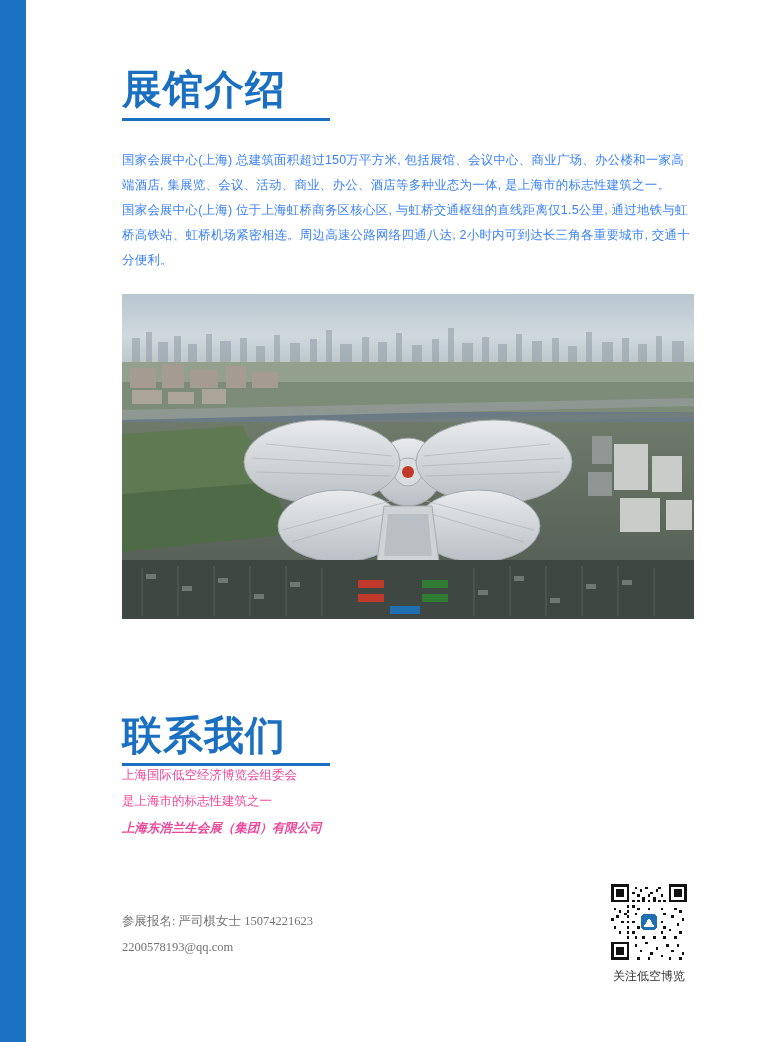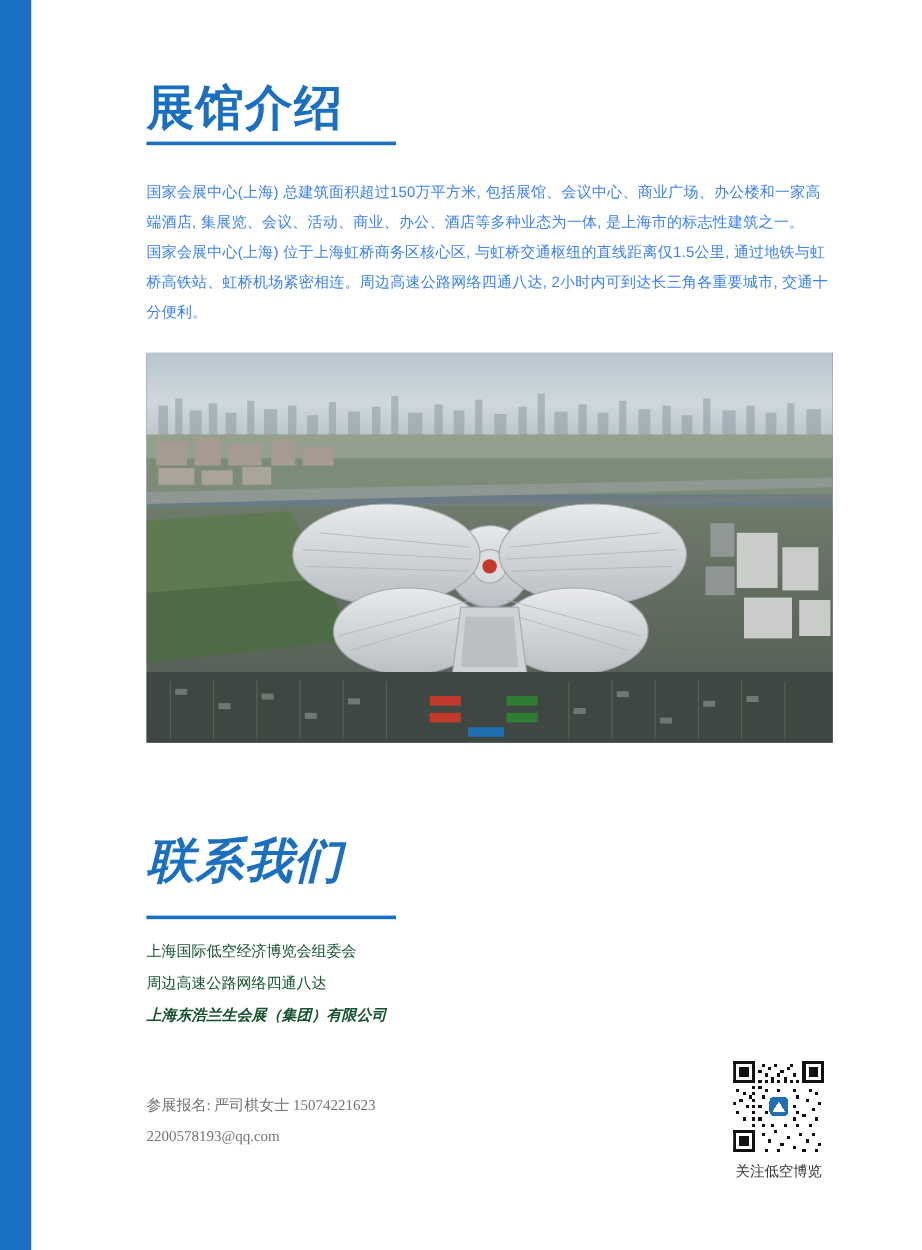--- a/index.html
+++ b/index.html
@@ -81,8 +81,7 @@
   .heading-2 {
     position: absolute;
     left: 0;
-    top: 698px;
-    font-style: italic;
+    top: 715px;
   }
   .contact-block {
     position: absolute;

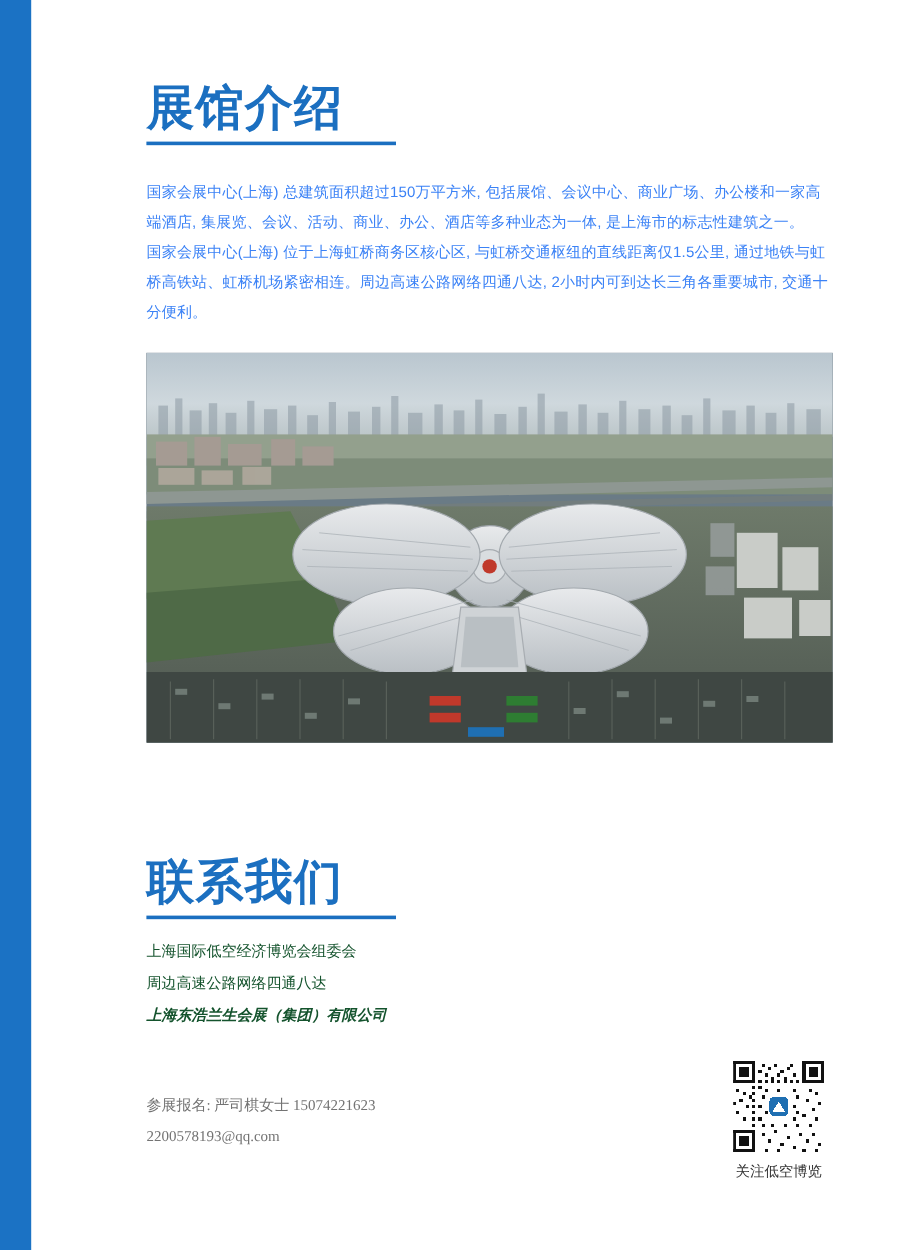--- a/index.html
+++ b/index.html
@@ -86,10 +86,10 @@
   .contact-block {
     position: absolute;
     left: 0;
-    top: 780px;
+    top: 762px;
     font-size: 12.5px;
     line-height: 2.1;
-    color: #14532d;
+    color: #ec4899;
   }
   .contact-block .strong {
     font-weight: bold;

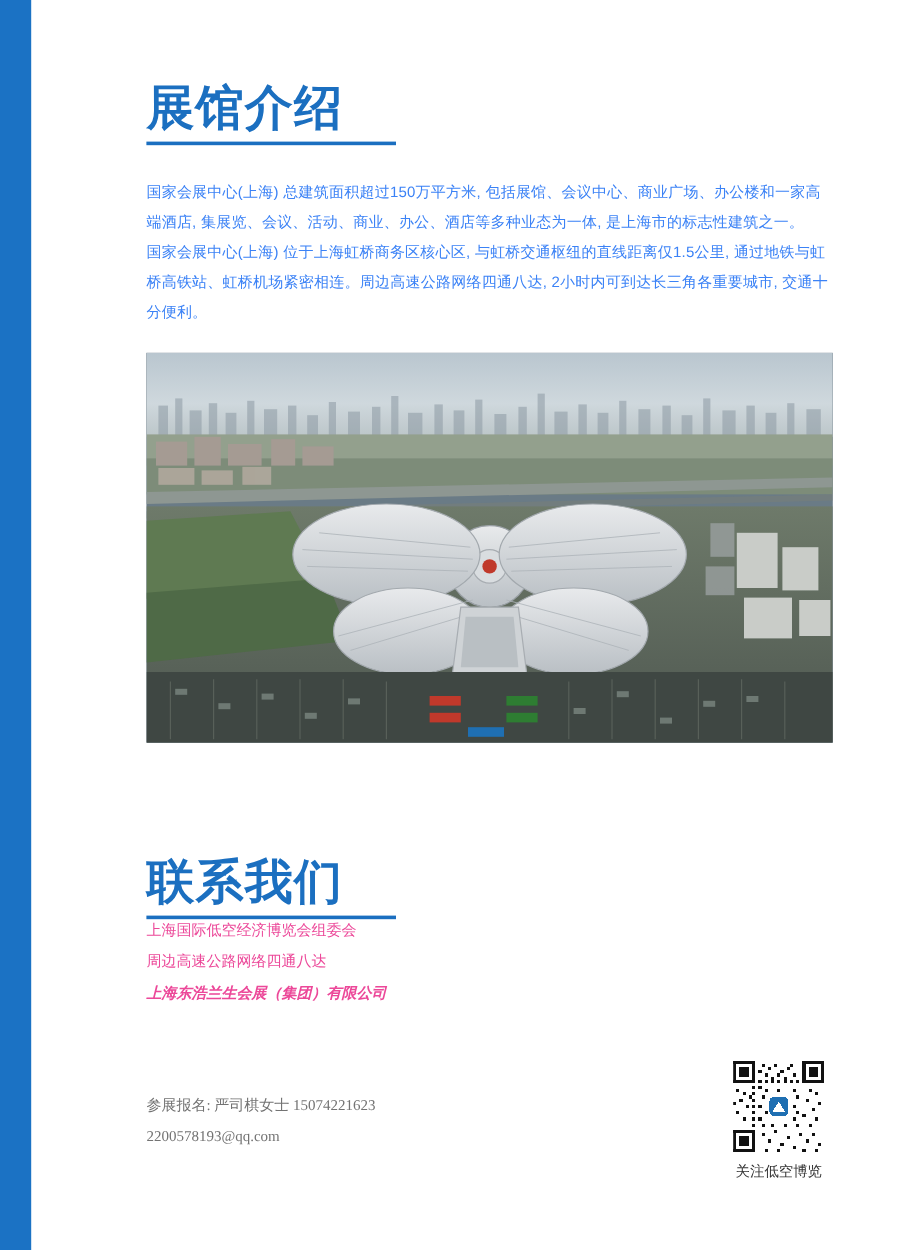--- a/index.html
+++ b/index.html
@@ -306,7 +306,7 @@
 
     <div class="contact-block">
       <div>上海国际低空经济博览会组委会</div>
-      <div>周边高速公路网络四通八达</div>
+      <div>是上海市的标志性建筑之一</div>
       <div class="strong">上海东浩兰生会展（集团）有限公司</div>
     </div>
 

